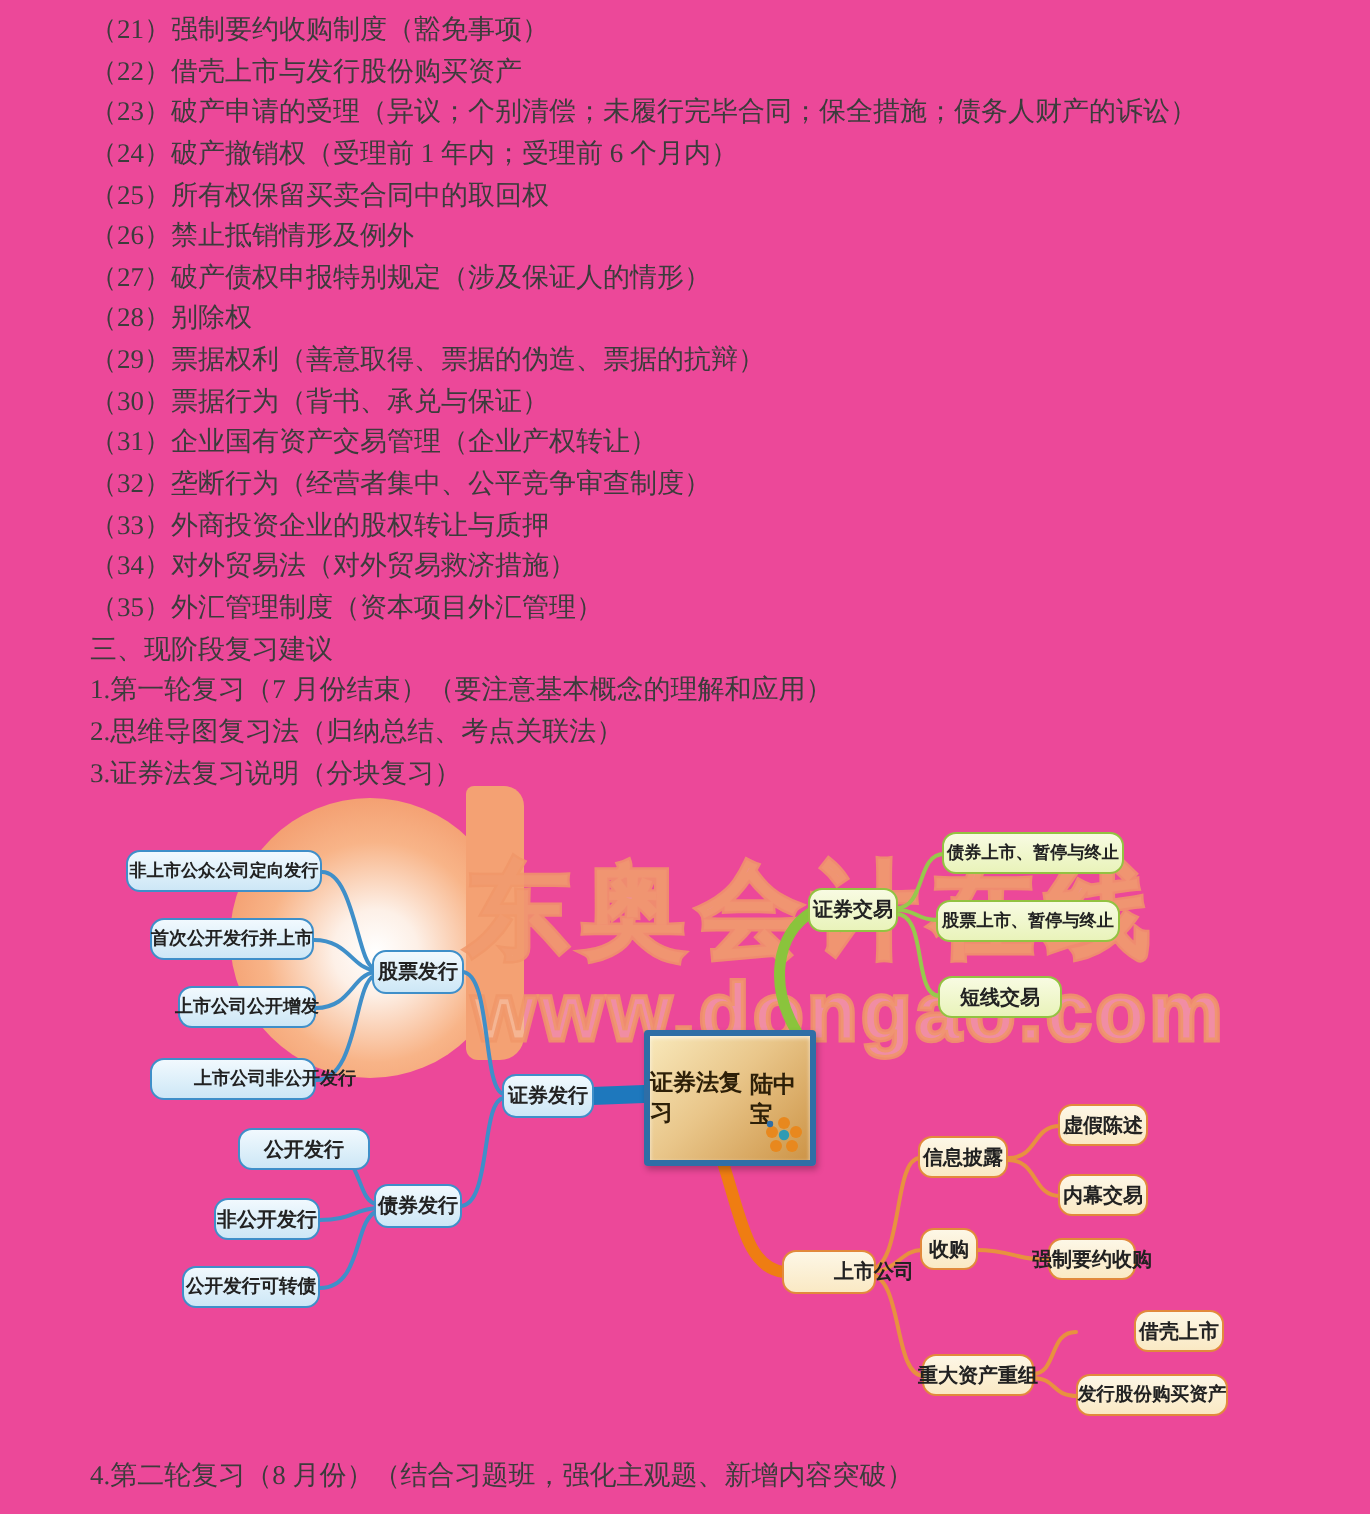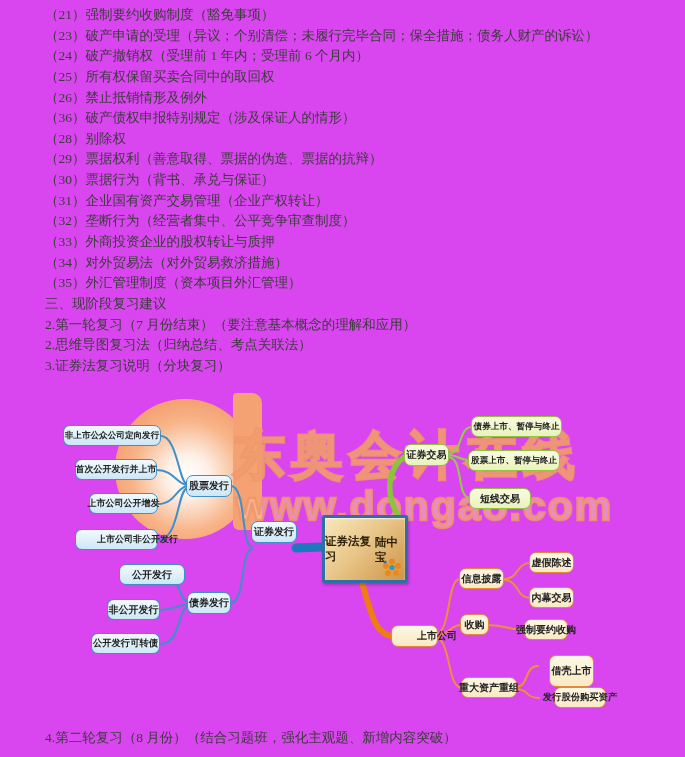--- a/index.html
+++ b/index.html
@@ -3,7 +3,7 @@
 <meta charset="utf-8">
 <style>
   html,body{margin:0;padding:0;background:#fff;}
-  .page{position:relative;width:685px;height:757px;background:#d946ef;overflow:hidden;
+  .page{position:relative;width:685px;height:757px;background:#ec4899;overflow:hidden;
         font-family:"Liberation Serif","DejaVu Serif",serif;color:#3c3c3c;}
   
   .doc{position:absolute;top:5px;left:45px;right:8px;font-size:13.5px;line-height:20.65px;}

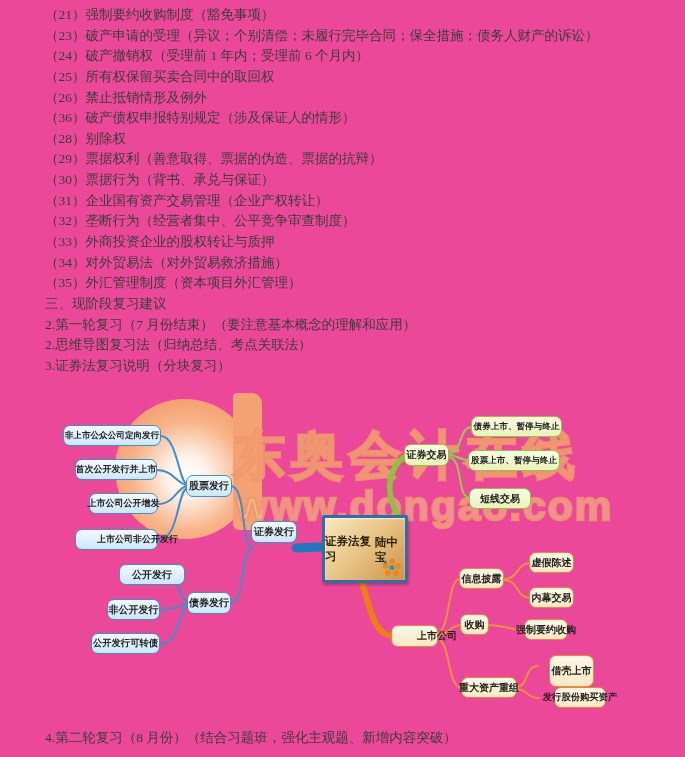--- a/index.html
+++ b/index.html
@@ -48,6 +48,7 @@
 
   <div class="doc">
     <div class="doc-line">（21）强制要约收购制度（豁免事项）</div>
+    <div class="doc-line">（22）借壳上市与发行股份购买资产</div>
     <div class="doc-line">（23）破产申请的受理（异议；个别清偿；未履行完毕合同；保全措施；债务人财产的诉讼）</div>
     <div class="doc-line">（24）破产撤销权（受理前 1 年内；受理前 6 个月内）</div>
     <div class="doc-line">（25）所有权保留买卖合同中的取回权</div>

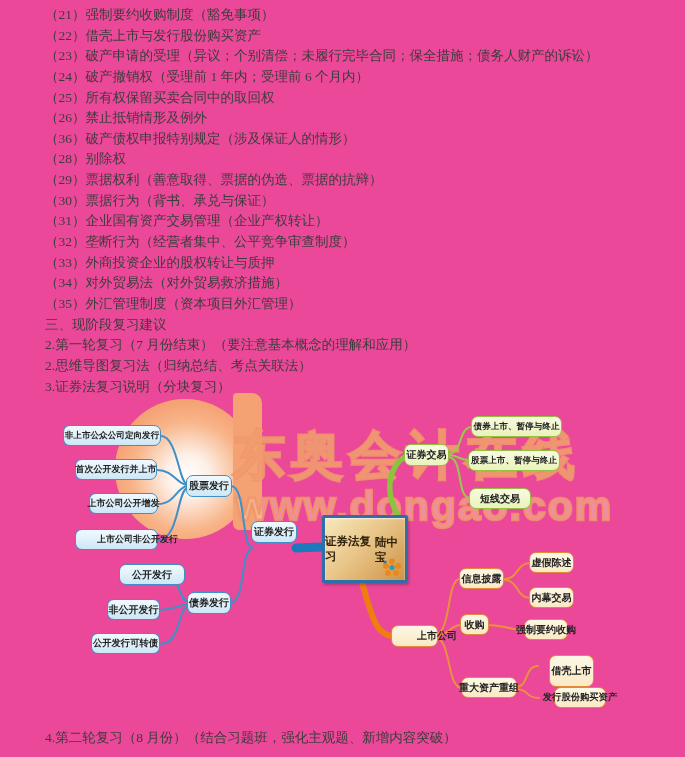--- a/index.html
+++ b/index.html
@@ -53,7 +53,7 @@
     <div class="doc-line">（24）破产撤销权（受理前 1 年内；受理前 6 个月内）</div>
     <div class="doc-line">（25）所有权保留买卖合同中的取回权</div>
     <div class="doc-line">（26）禁止抵销情形及例外</div>
-    <div class="doc-line">（36）破产债权申报特别规定（涉及保证人的情形）</div>
+    <div class="doc-line">（27）破产债权申报特别规定（涉及保证人的情形）</div>
     <div class="doc-line">（28）别除权</div>
     <div class="doc-line">（29）票据权利（善意取得、票据的伪造、票据的抗辩）</div>
     <div class="doc-line">（30）票据行为（背书、承兑与保证）</div>

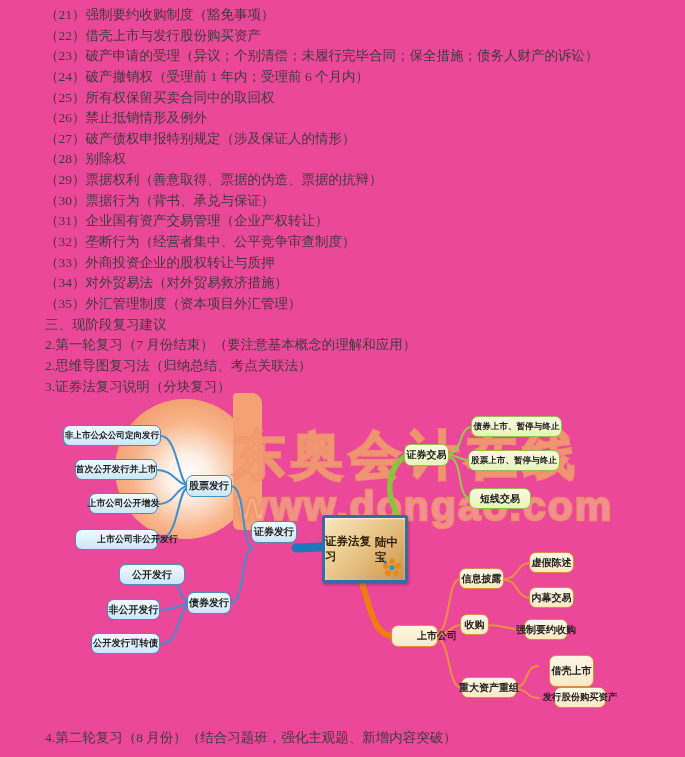--- a/index.html
+++ b/index.html
@@ -63,7 +63,7 @@
     <div class="doc-line">（34）对外贸易法（对外贸易救济措施）</div>
     <div class="doc-line">（35）外汇管理制度（资本项目外汇管理）</div>
     <div class="doc-line">三、现阶段复习建议</div>
-    <div class="doc-line">2.第一轮复习（7 月份结束）（要注意基本概念的理解和应用）</div>
+    <div class="doc-line">1.第一轮复习（7 月份结束）（要注意基本概念的理解和应用）</div>
     <div class="doc-line">2.思维导图复习法（归纳总结、考点关联法）</div>
     <div class="doc-line">3.证券法复习说明（分块复习）</div>
   </div>

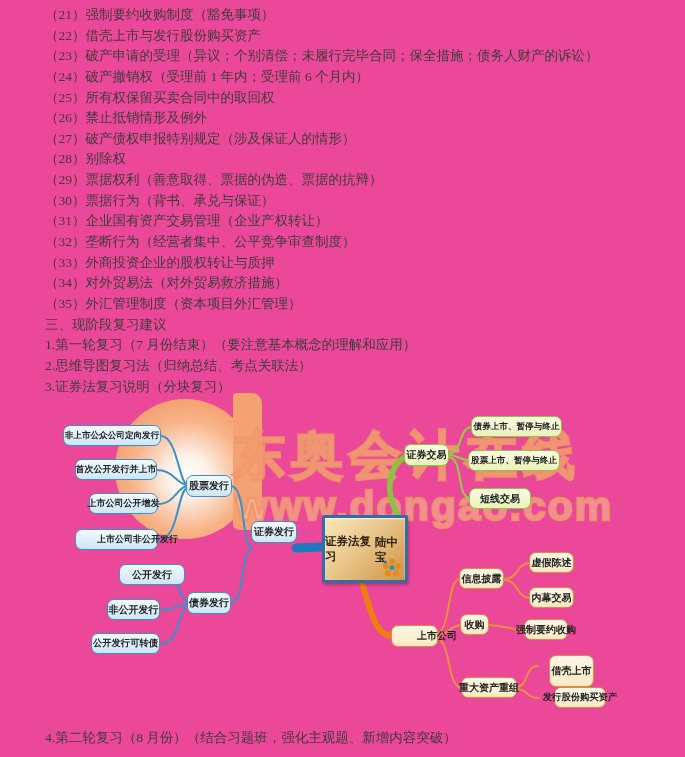--- a/index.html
+++ b/index.html
@@ -122,7 +122,7 @@
     <div class="node blue" style="left:107px;top:202px;width:53px;height:21px;">非公开发行</div>
     <div class="node blue" style="left:91px;top:236px;width:69px;height:21px;font-size:9.3px;">公开发行可转债</div>
     <div class="node blue" style="left:187px;top:195px;width:44px;height:22px;">债券发行</div>
-    <div class="node blue" style="left:251px;top:124px;width:46px;height:22px;">证券发行</div>
+    <div class="node blue" style="left:251px;top:140px;width:46px;height:22px;">证券发行</div>
 
     <div class="center-node">
       <span class="l1">证券法复习</span>

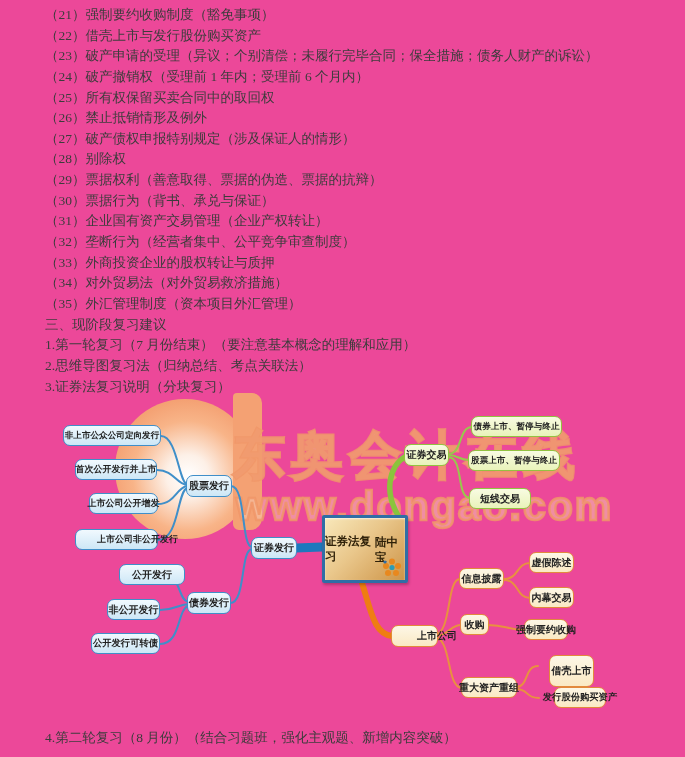--- a/index.html
+++ b/index.html
@@ -152,7 +152,7 @@
     <div class="node orange" style="left:460px;top:217px;width:29px;height:21px;">收购</div>
     <div class="node orange" style="left:524px;top:222px;width:44px;height:21px;">强制要约收购</div>
     <div class="node orange" style="left:461px;top:280px;width:56px;height:21px;">重大资产重组</div>
-    <div class="node orange" style="left:549px;top:258px;width:45px;height:32px;">借壳上市</div>
+    <div class="node orange" style="left:567px;top:258px;width:45px;height:21px;">借壳上市</div>
     <div class="node orange" style="left:538px;top:290px;width:52px;height:21px;font-size:9.3px;margin-left:16px;">发行股份购买资产</div>
   </div>
 

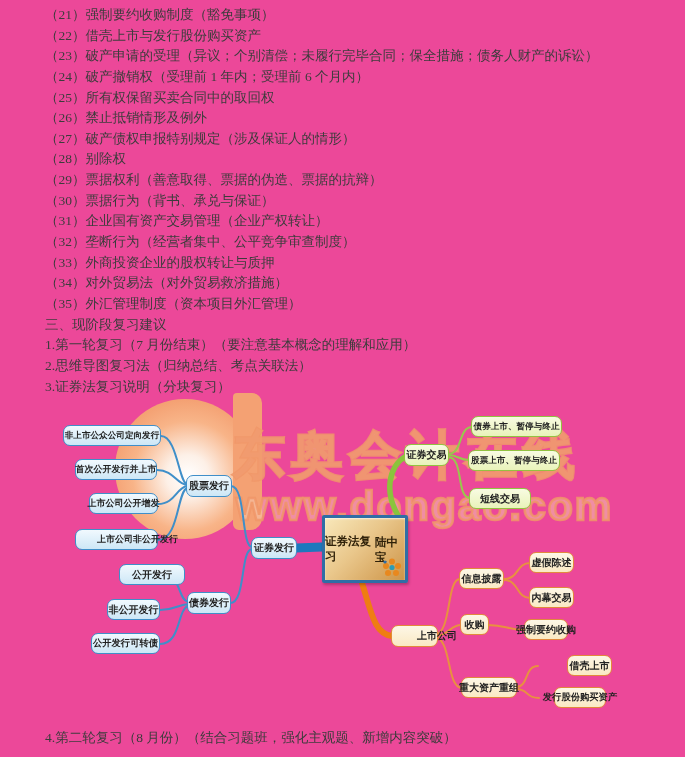--- a/index.html
+++ b/index.html
@@ -153,7 +153,7 @@
     <div class="node orange" style="left:524px;top:222px;width:44px;height:21px;">强制要约收购</div>
     <div class="node orange" style="left:461px;top:280px;width:56px;height:21px;">重大资产重组</div>
     <div class="node orange" style="left:567px;top:258px;width:45px;height:21px;">借壳上市</div>
-    <div class="node orange" style="left:538px;top:290px;width:52px;height:21px;font-size:9.3px;margin-left:16px;">发行股份购买资产</div>
+    <div class="node orange" style="left:538px;top:290px;width:76px;height:21px;font-size:9.3px;">发行股份购买资产</div>
   </div>
 
   <div class="footer-line">4.第二轮复习（8 月份）（结合习题班，强化主观题、新增内容突破）</div>

